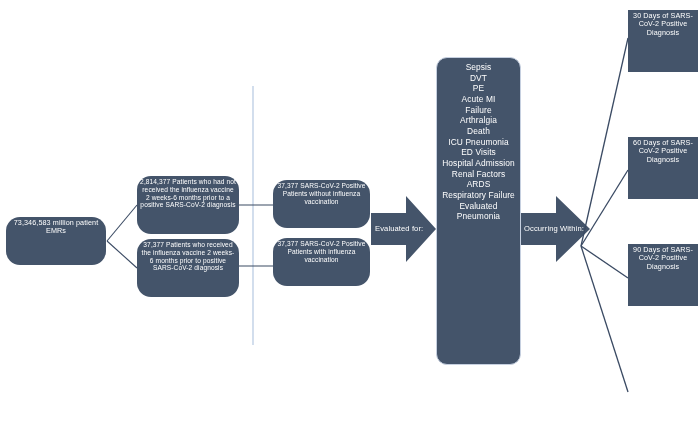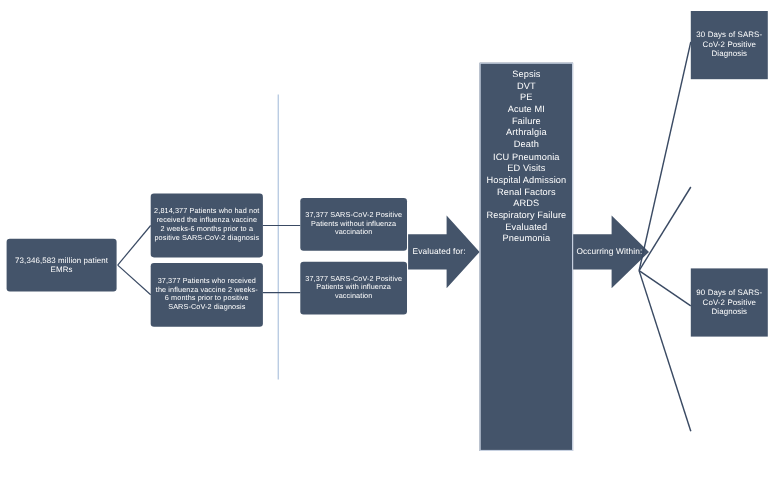--- a/index.html
+++ b/index.html
@@ -30,7 +30,7 @@
     background: #44546A;
     color: #FFFFFF;
     display: flex;
-    align-items: center;
+    align-items: flex-start;
     justify-content: center;
     text-align: center;
     line-height: 1.18;

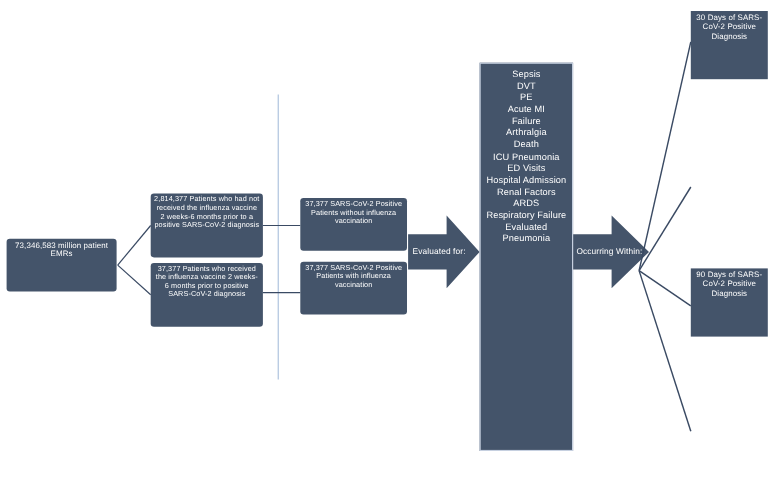--- a/index.html
+++ b/index.html
@@ -77,11 +77,12 @@
   }
   
   #node-outcomes {
-    left: 436px; top: 57px; width: 85px; height: 353px;
+    left: 436px; top: 57px; width: 85px; height: 308px;
     font-size: 8.4px;
     align-items: flex-start;
     padding-top: 4px;
     line-height: 1.27;
+    border-radius: 11px;
   }
   #node-outcomes .outcome-item {
     display: block;

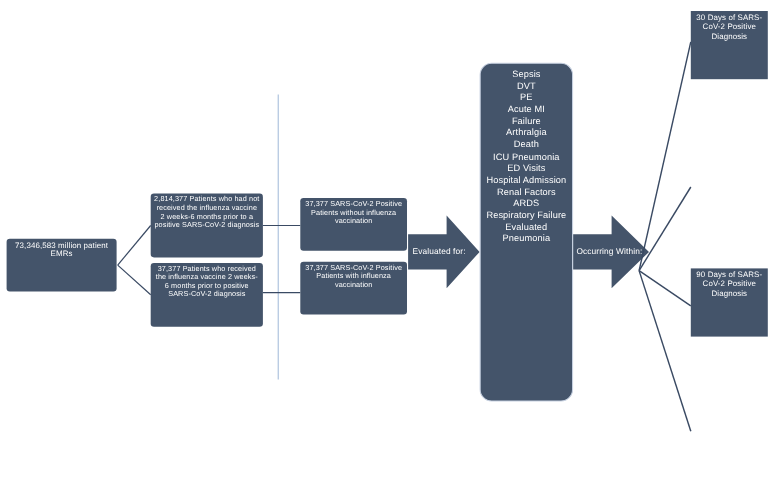--- a/index.html
+++ b/index.html
@@ -192,6 +192,9 @@
     <span>30 Days of SARS-CoV-2 Positive Diagnosis</span>
   </div>
 
+  <div class="node timeframe" id="node-tf-60">
+    <span>60 Days of SARS-CoV-2 Positive Diagnosis</span>
+  </div>
 
   <div class="node timeframe" id="node-tf-90">
     <span>90 Days of SARS-CoV-2 Positive Diagnosis</span>

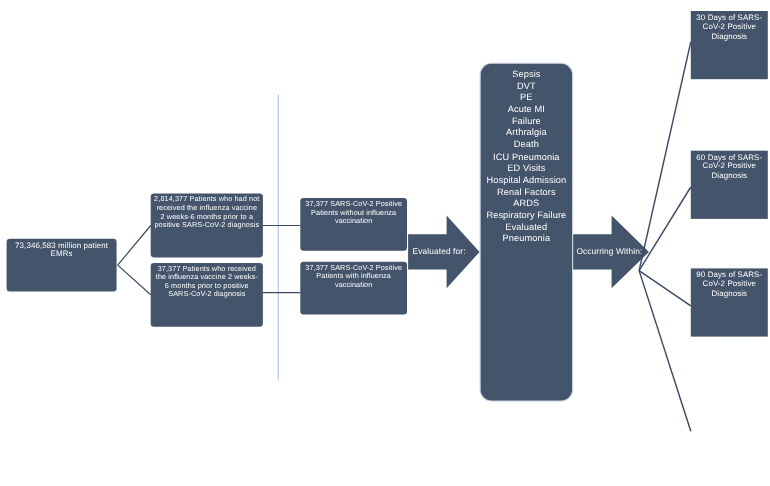--- a/index.html
+++ b/index.html
@@ -38,7 +38,7 @@
     letter-spacing: 0.1px;
   }
   .node.rounded {
-    border-radius: 3px;
+    border-radius: 14px;
   }
   .node.outlined {
     border: 1px solid #C6D0E0;

